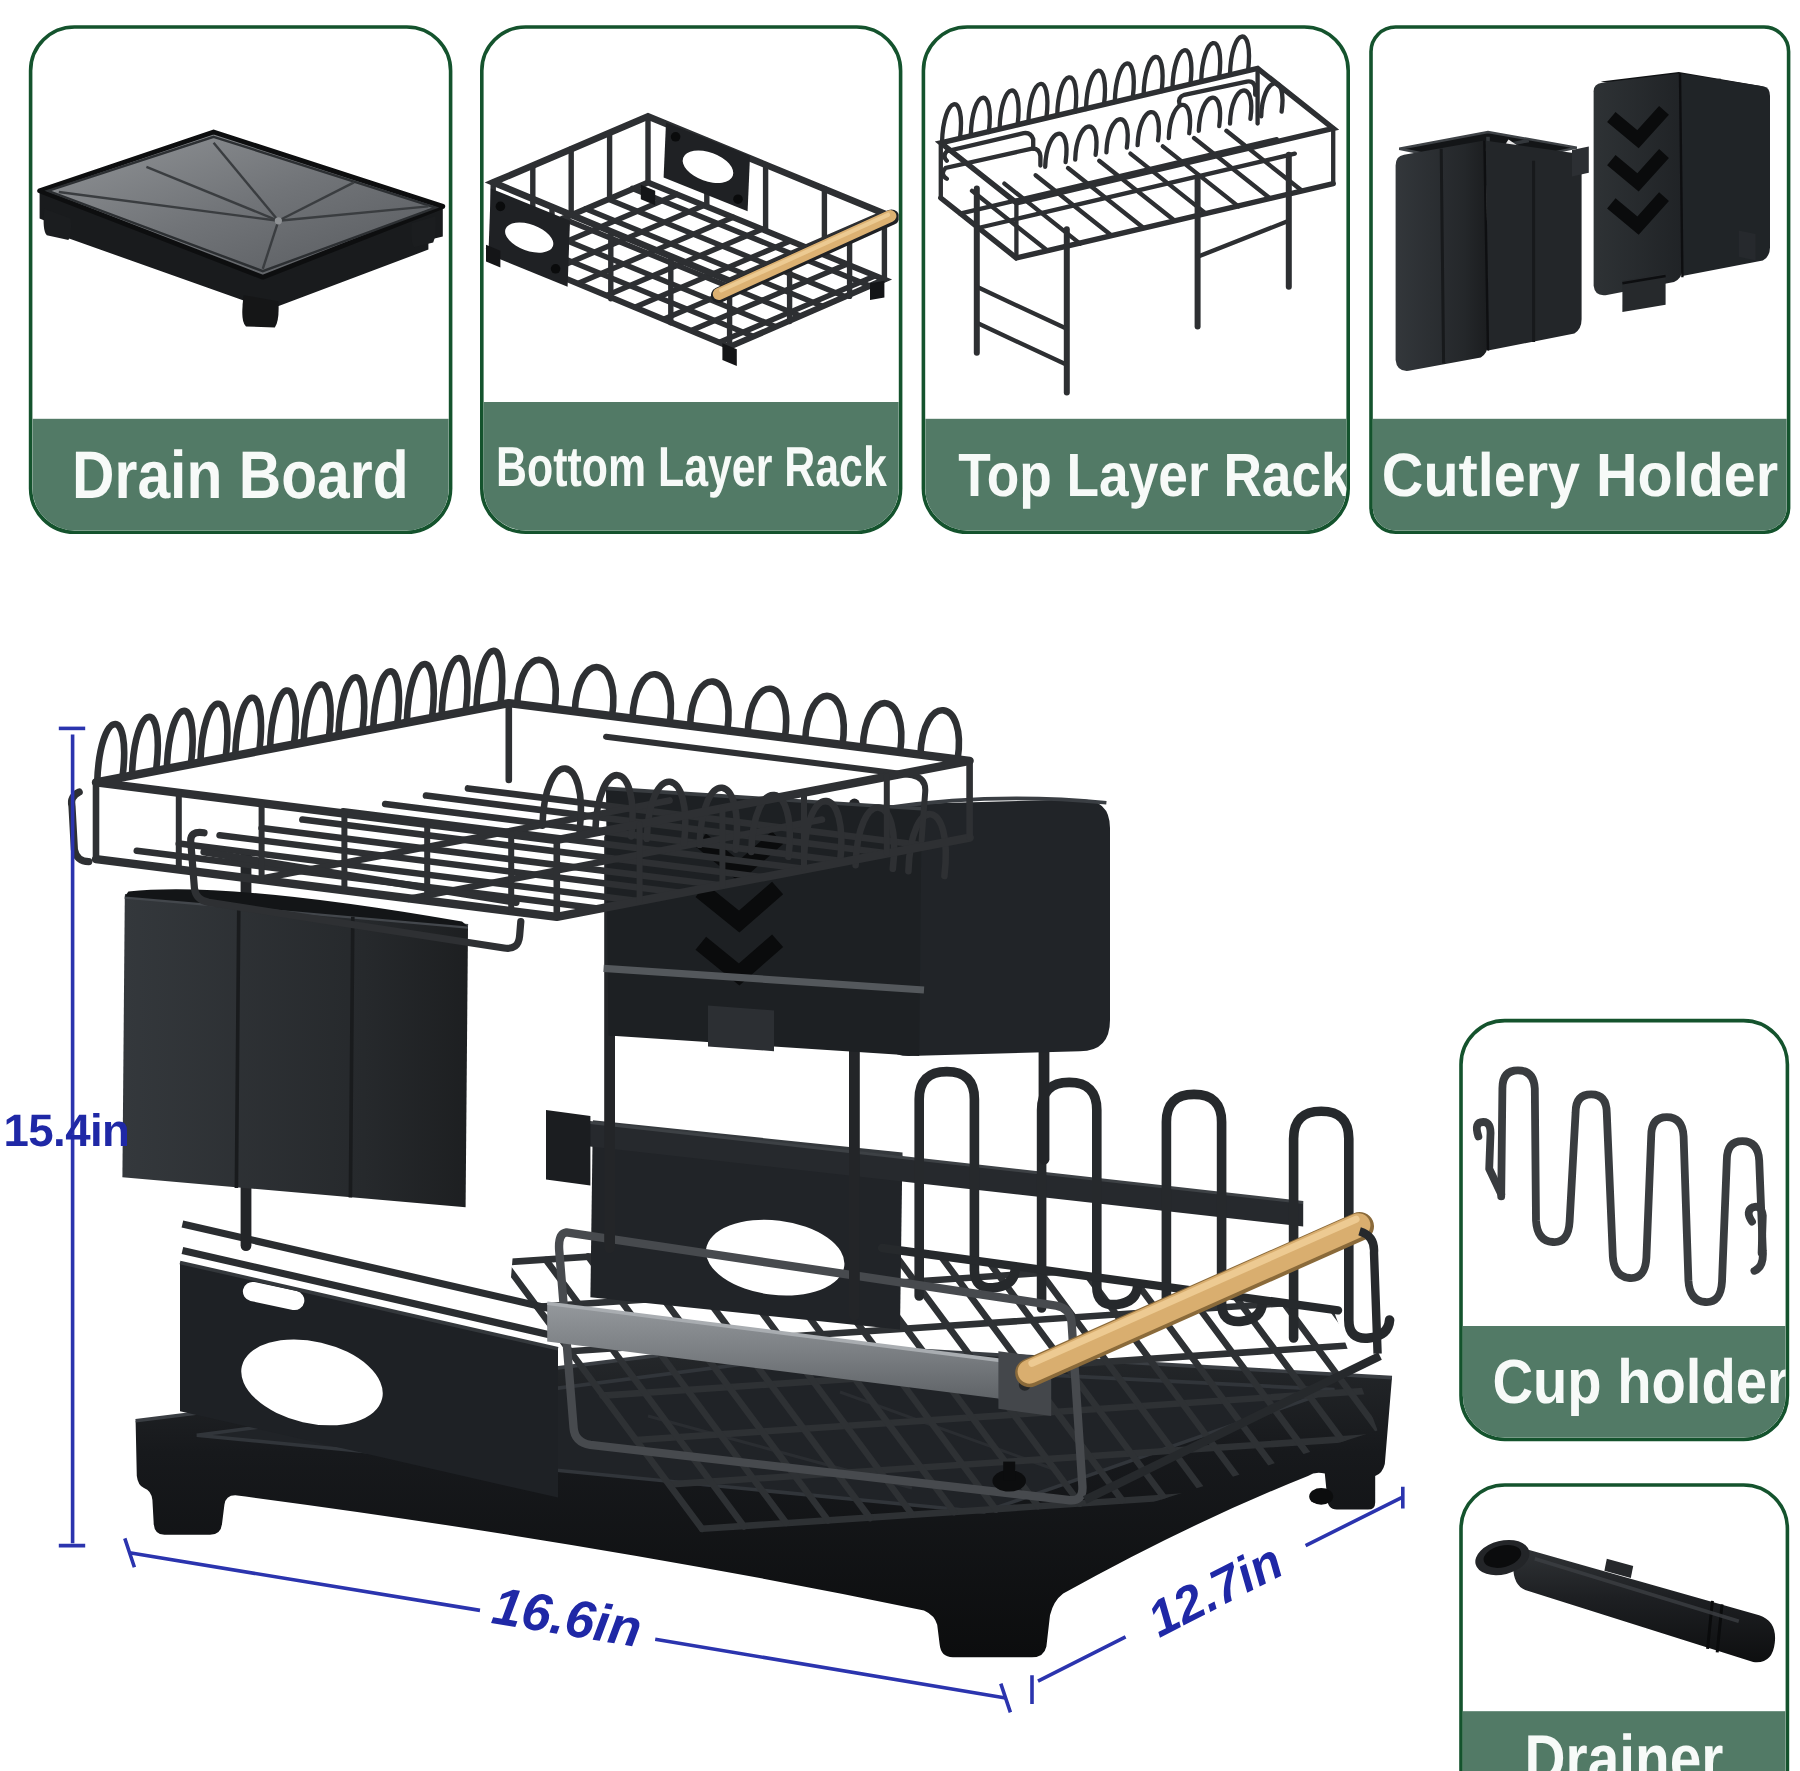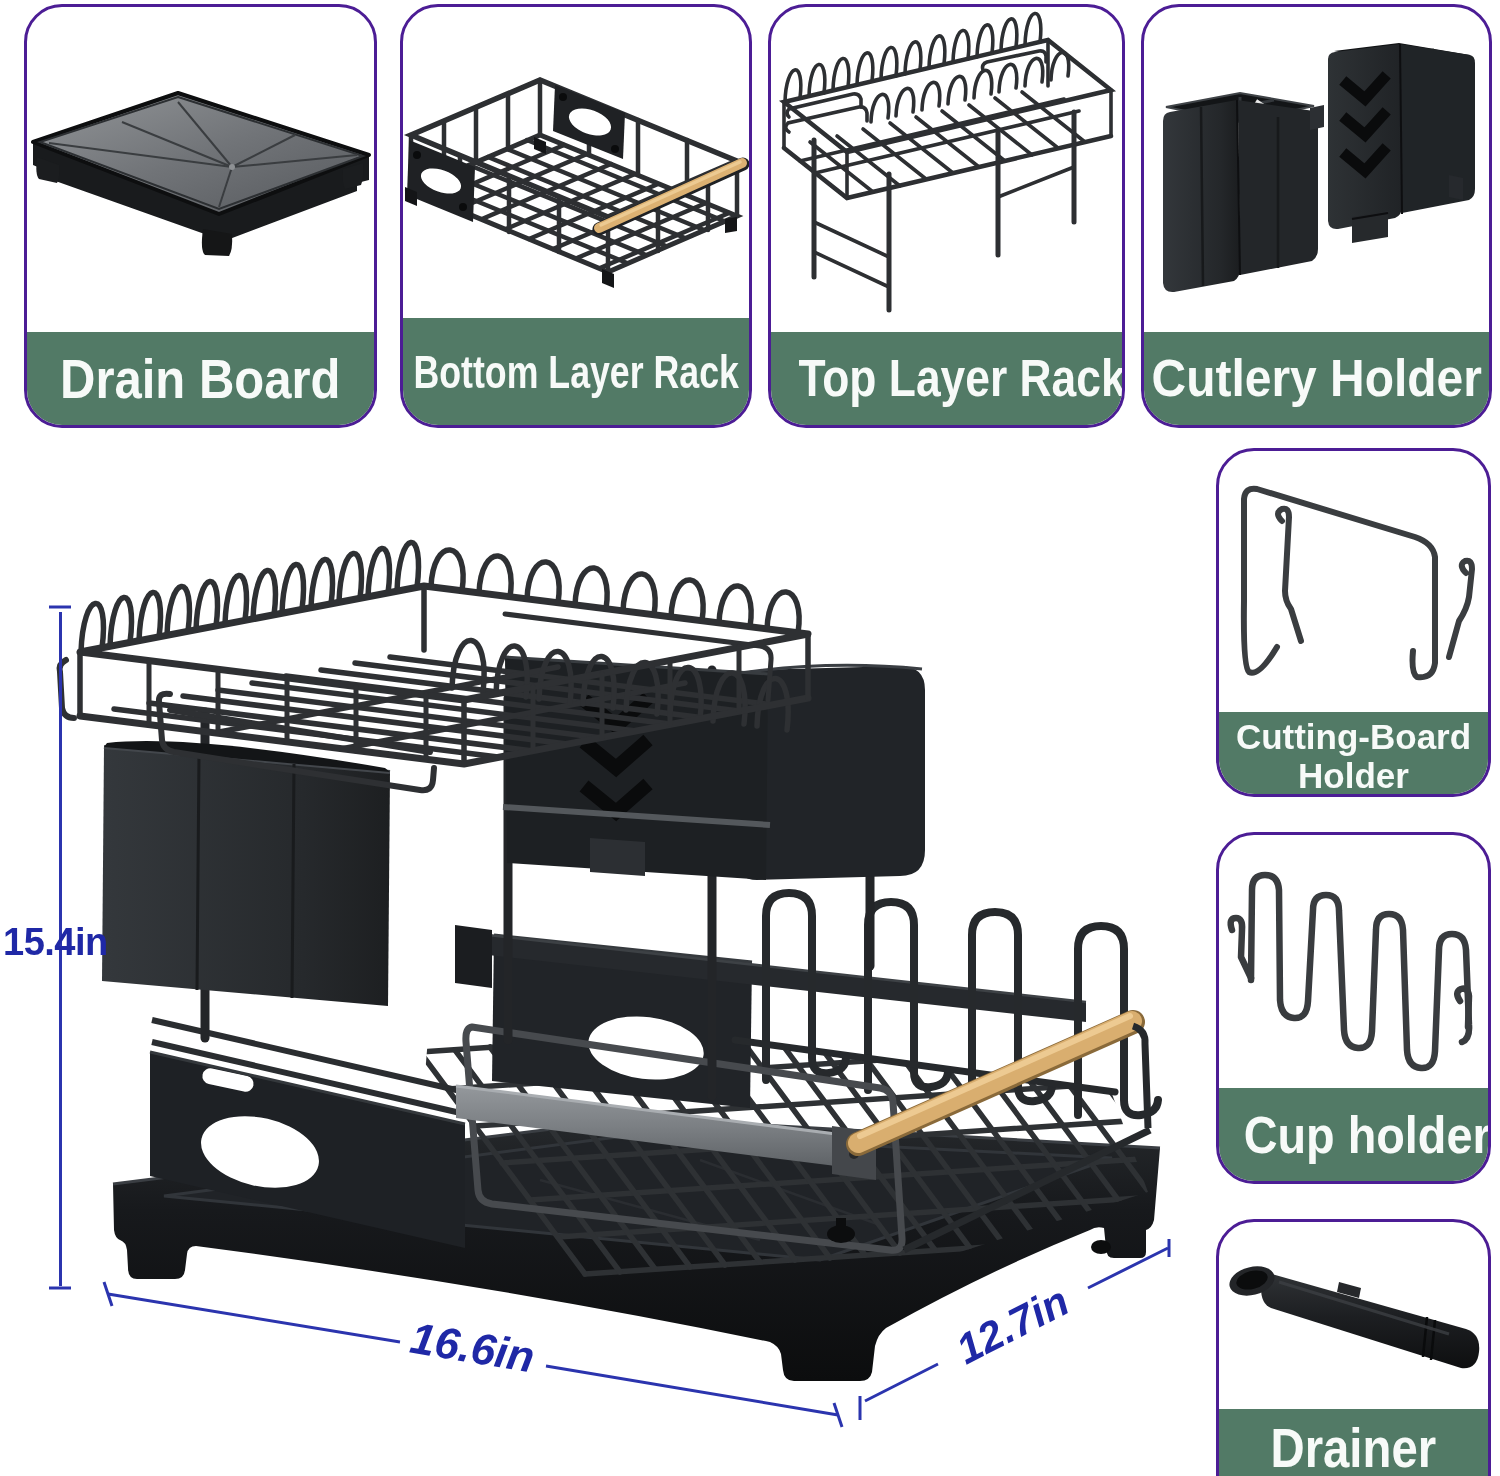--- a/index.html
+++ b/index.html
@@ -5,7 +5,7 @@
   html,body{margin:0;padding:0;background:#fff;}
   .page{position:relative;width:1500px;height:1476px;background:#fff;overflow:hidden;
         font-family:"Liberation Sans", sans-serif;}
-  .panel{position:absolute;border:3px solid #4c1d95;border-radius:38px;background:#fff;overflow:hidden;box-sizing:border-box;}
+  .panel{position:absolute;border:3px solid #14532d;border-radius:38px;background:#fff;overflow:hidden;box-sizing:border-box;margin-top:17px;}
   .bar{position:absolute;left:0;right:0;bottom:0;background:#527a66;color:#f7faf8;
        display:flex;align-items:center;justify-content:center;font-weight:bold;text-align:center;
        white-space:nowrap;letter-spacing:0px;}

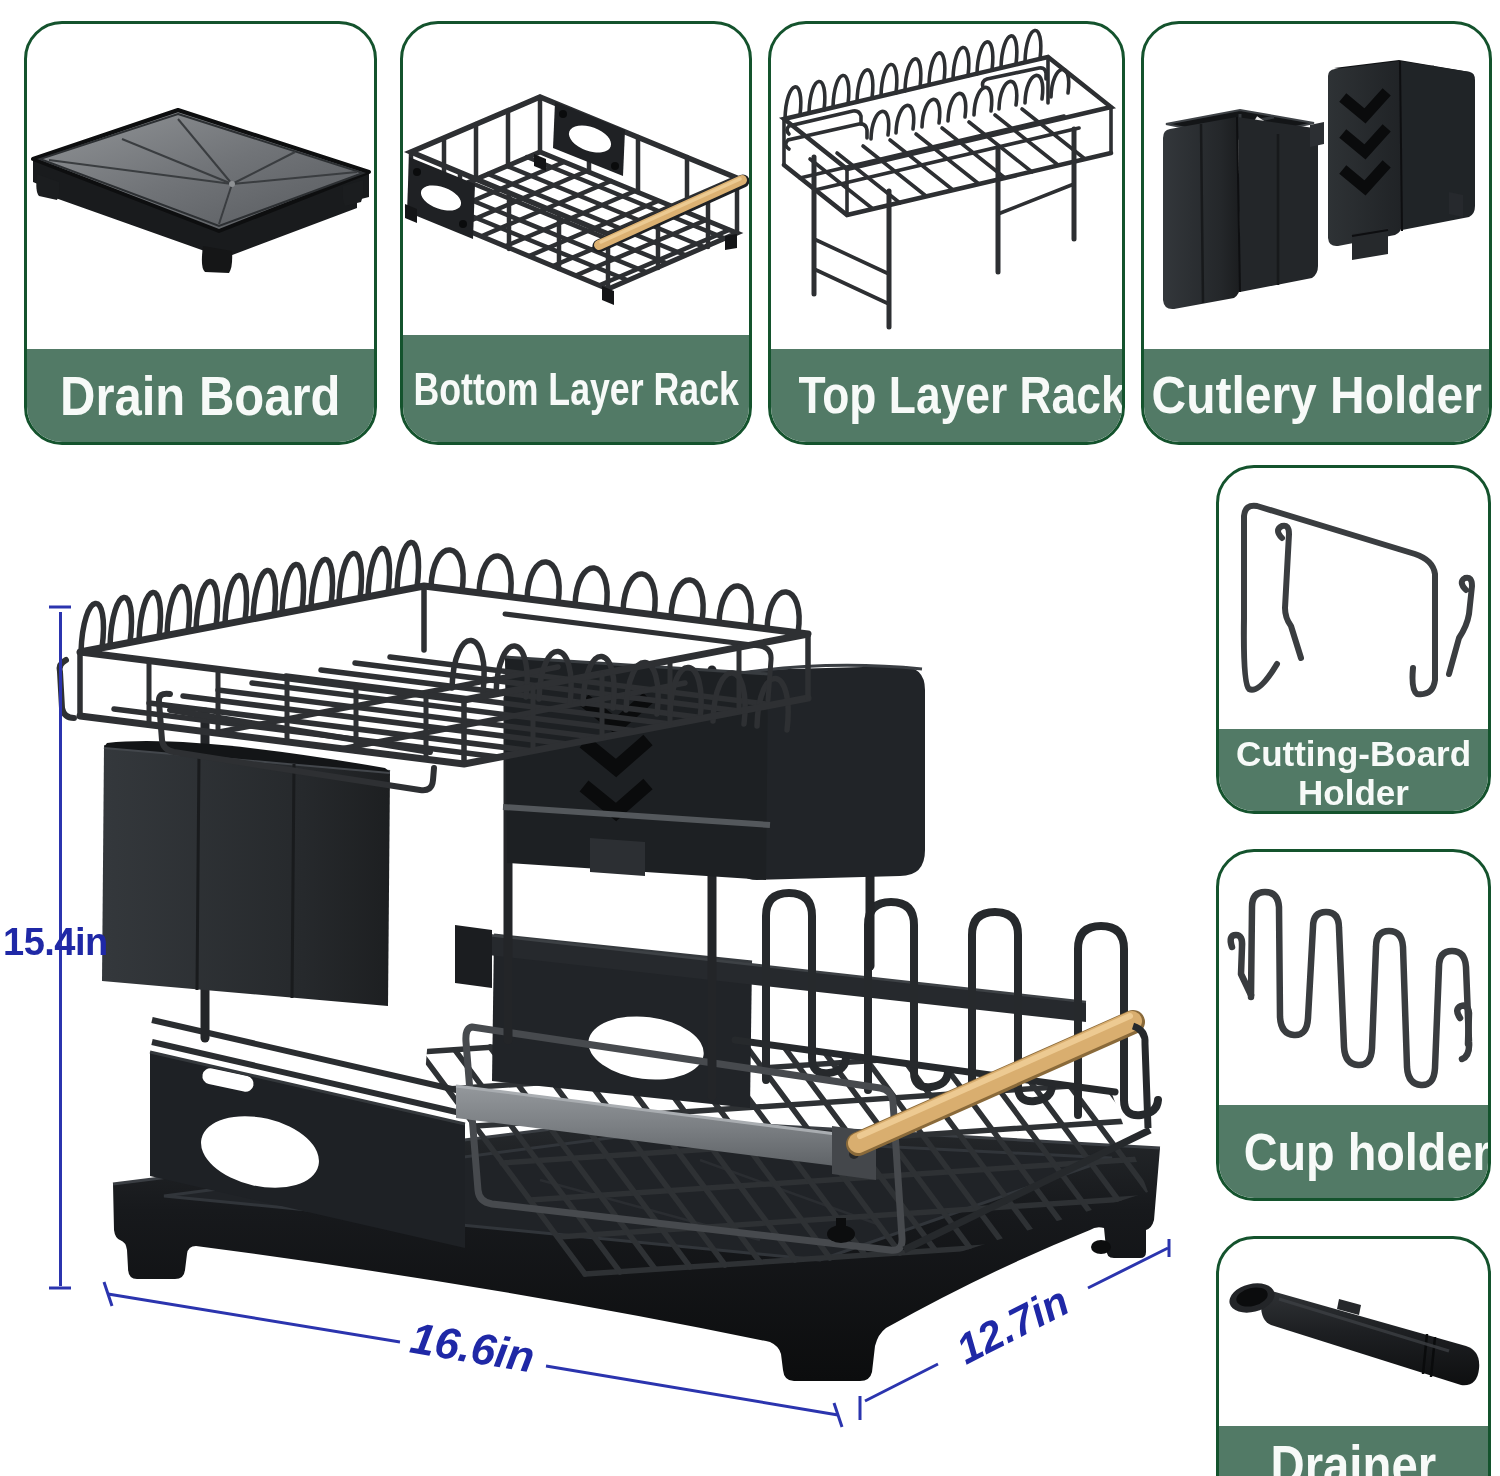--- a/index.html
+++ b/index.html
@@ -175,7 +175,7 @@
         <span style="display:inline-block;transform:scaleX(0.87);">Top Layer Rack</span>
       </div>
   </div>
-  <div class="panel" id="p4" style="left:1141px;top:4px;width:351px;height:424px;">
+  <div class="panel" id="p4" style="left:1141px;top:4px;width:351px;height:424px;border-radius:22px;">
     <svg class="art" width="345" height="331" viewBox="0 0 345 331">
       <defs>
         <linearGradient id="g_box1" x1="0" y1="0" x2="1" y2="0">

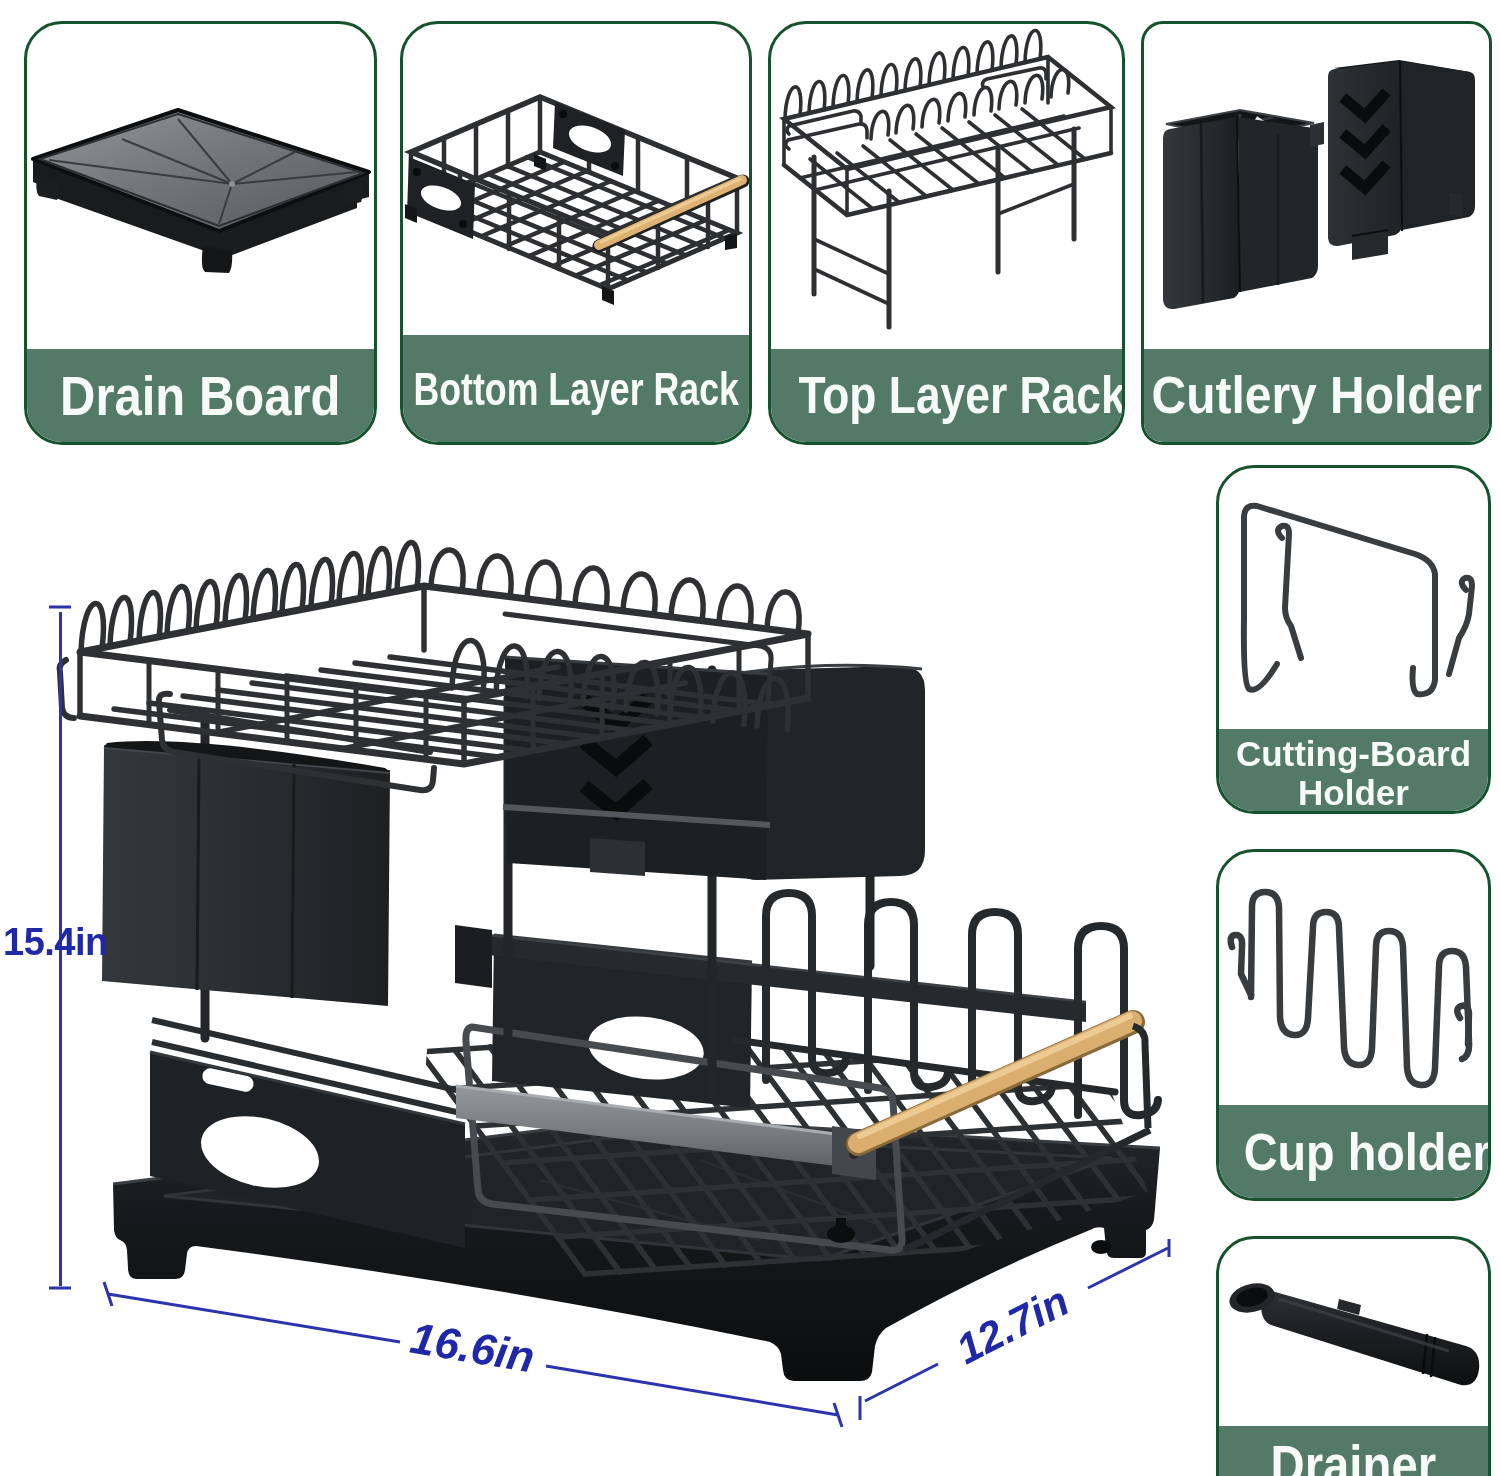--- a/index.html
+++ b/index.html
@@ -224,16 +224,6 @@
       </div>
   </div>
 
-  <div class="panel" id="r1" style="left:1216px;top:448px;width:275px;height:349px;">
-    <svg class="art" width="269" height="268" viewBox="0 0 269 268">
-      <g stroke="#3a3d40" stroke-width="6" fill="none" stroke-linecap="round" stroke-linejoin="round">
-        <path d="M58,196 Q40,226 30,221 Q24,216 25,150 L25,48 Q26,36 38,38 L196,86 Q214,92 216,106 L216,212 Q214,228 198,226 Q192,222 194,200"></path>
-        <path d="M63,70 Q55,62 63,58 Q70,56 70,66 L66,140 Q66,150 72,158 L82,190"></path>
-        <path d="M247,122 Q239,114 246,110 Q253,108 253,118 L250,146 Q248,158 240,170 L230,206"></path>
-      </g>
-    </svg>
-    <div class="bar" style="height:82px;font-size:35px;line-height:39px;padding-top:5px;box-sizing:border-box;">Cutting-Board<br>Holder</div>
-  </div>
   <div class="panel" id="r2" style="left:1216px;top:832px;width:275px;height:352px;">
     <svg class="art" width="269" height="260" viewBox="0 0 269 260">
       <g stroke="#393c3f" stroke-width="6.5" fill="none" stroke-linecap="round" stroke-linejoin="round">

